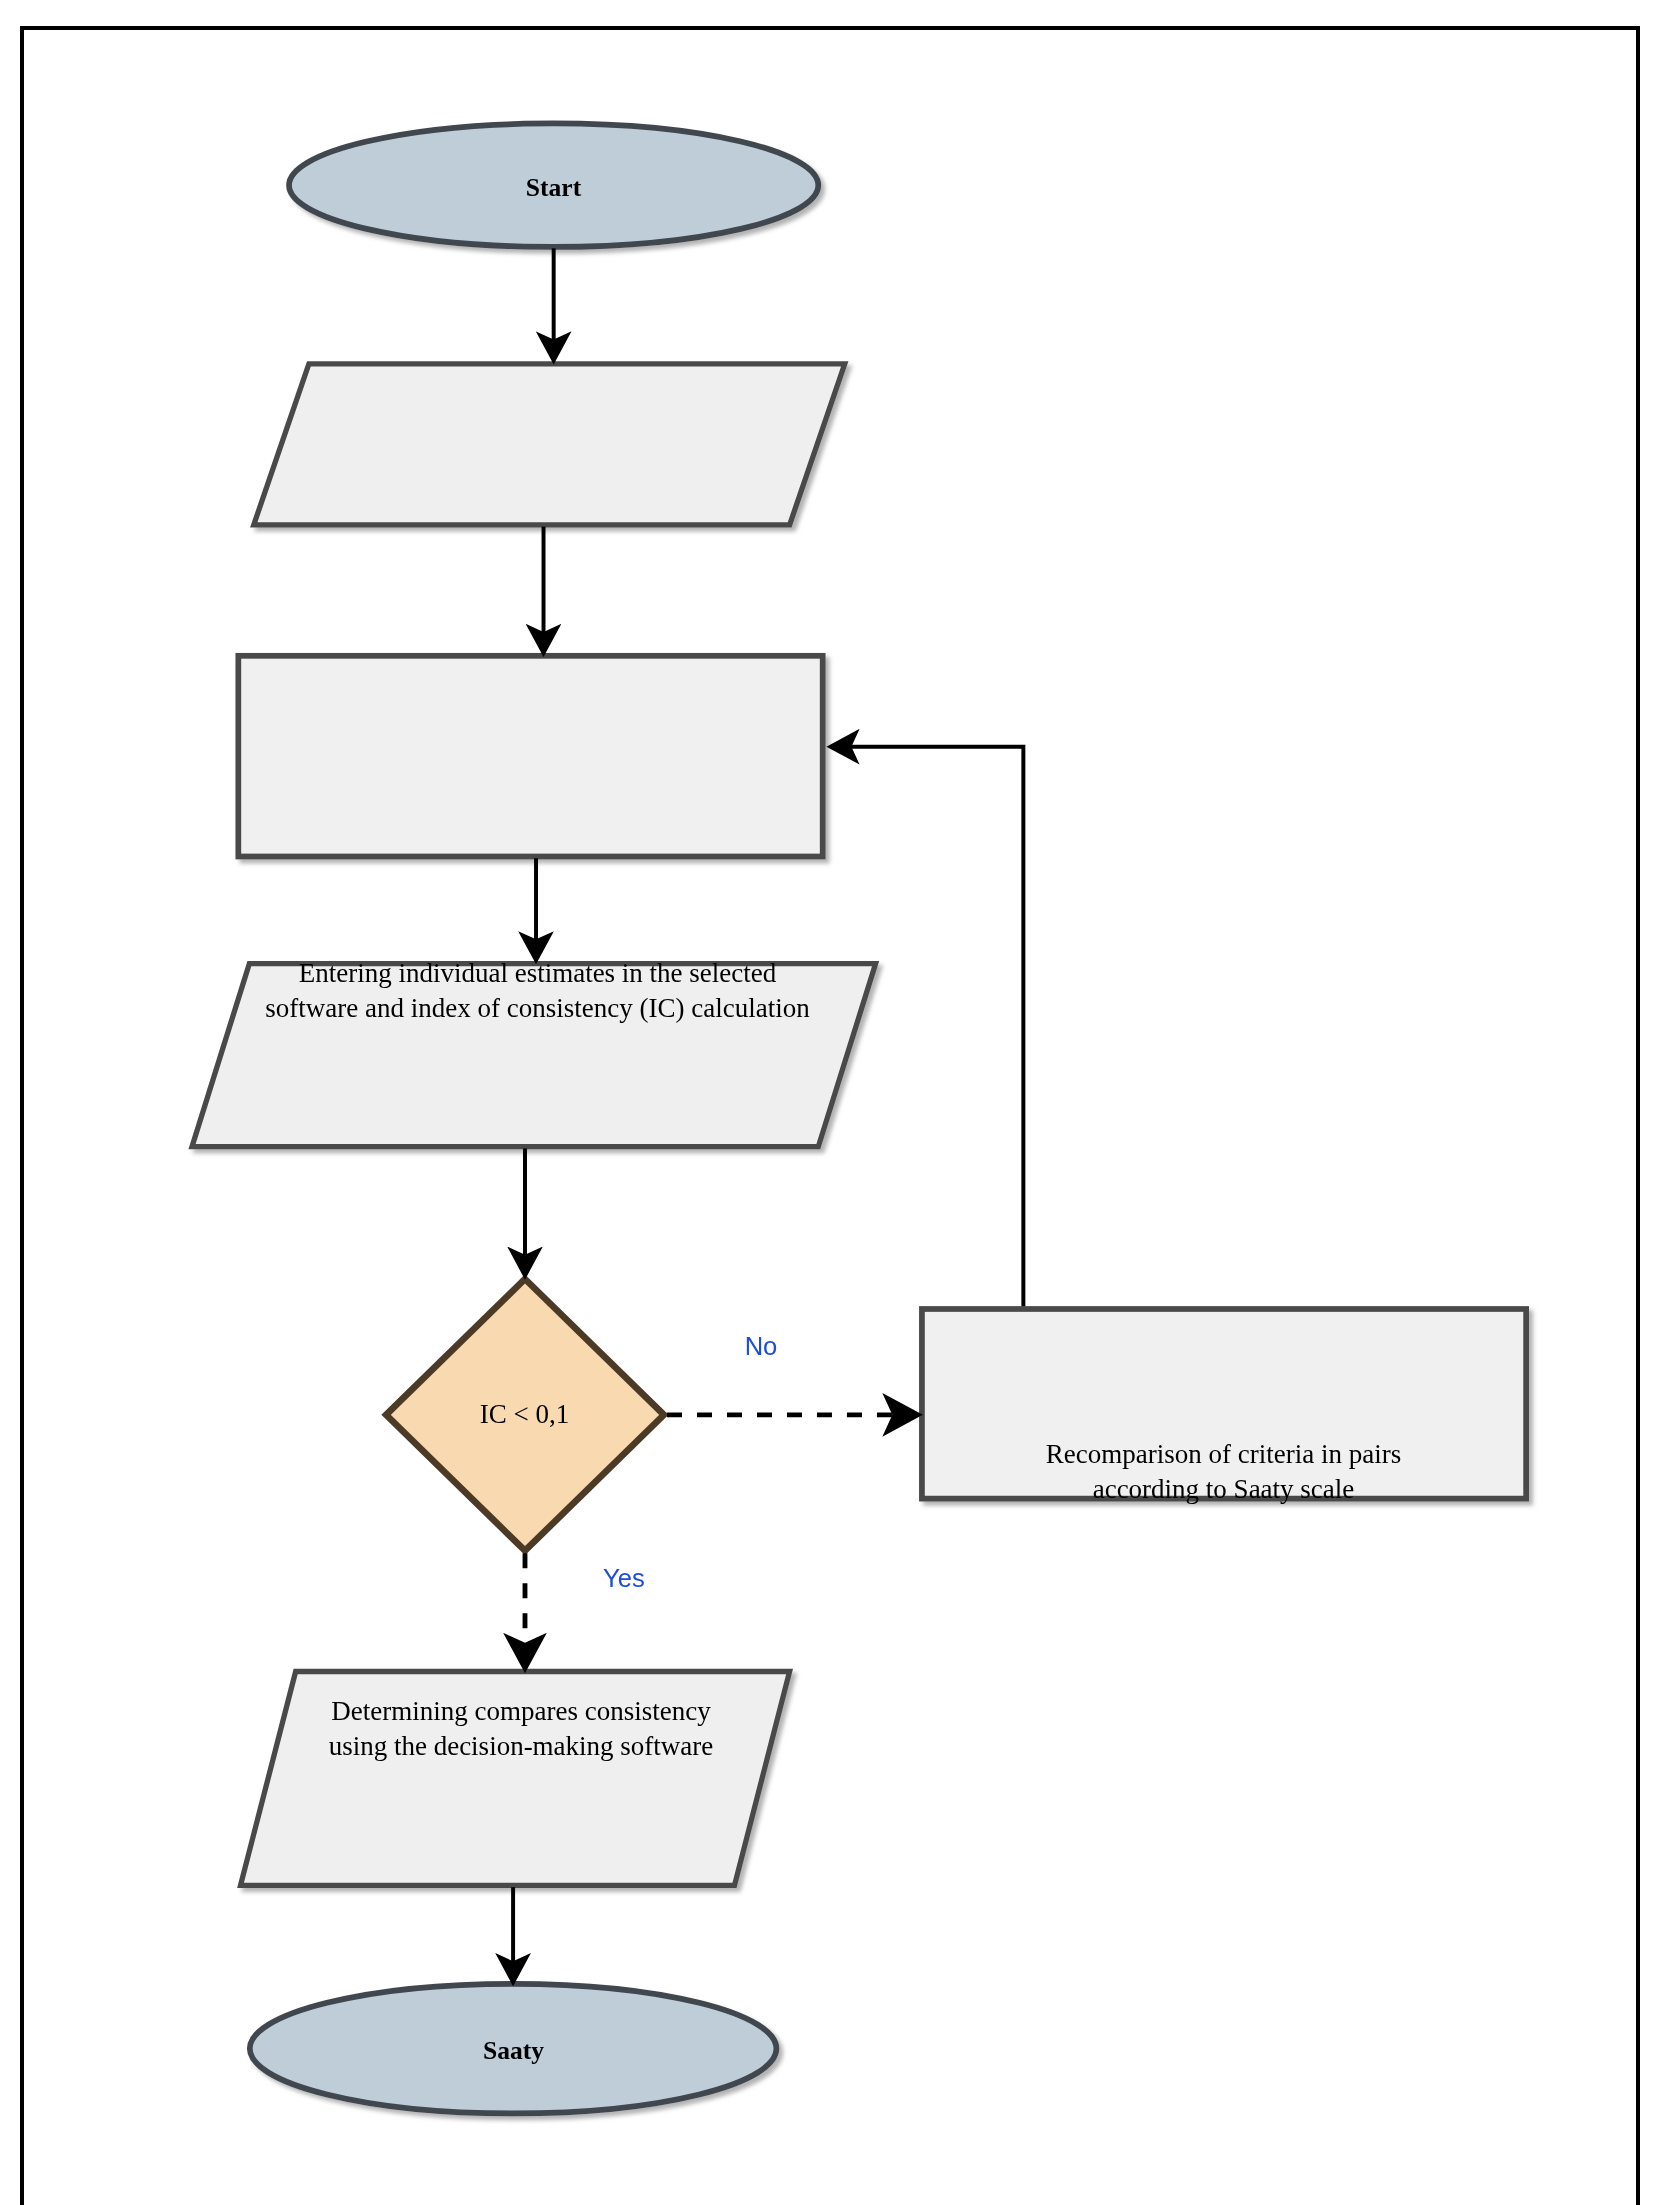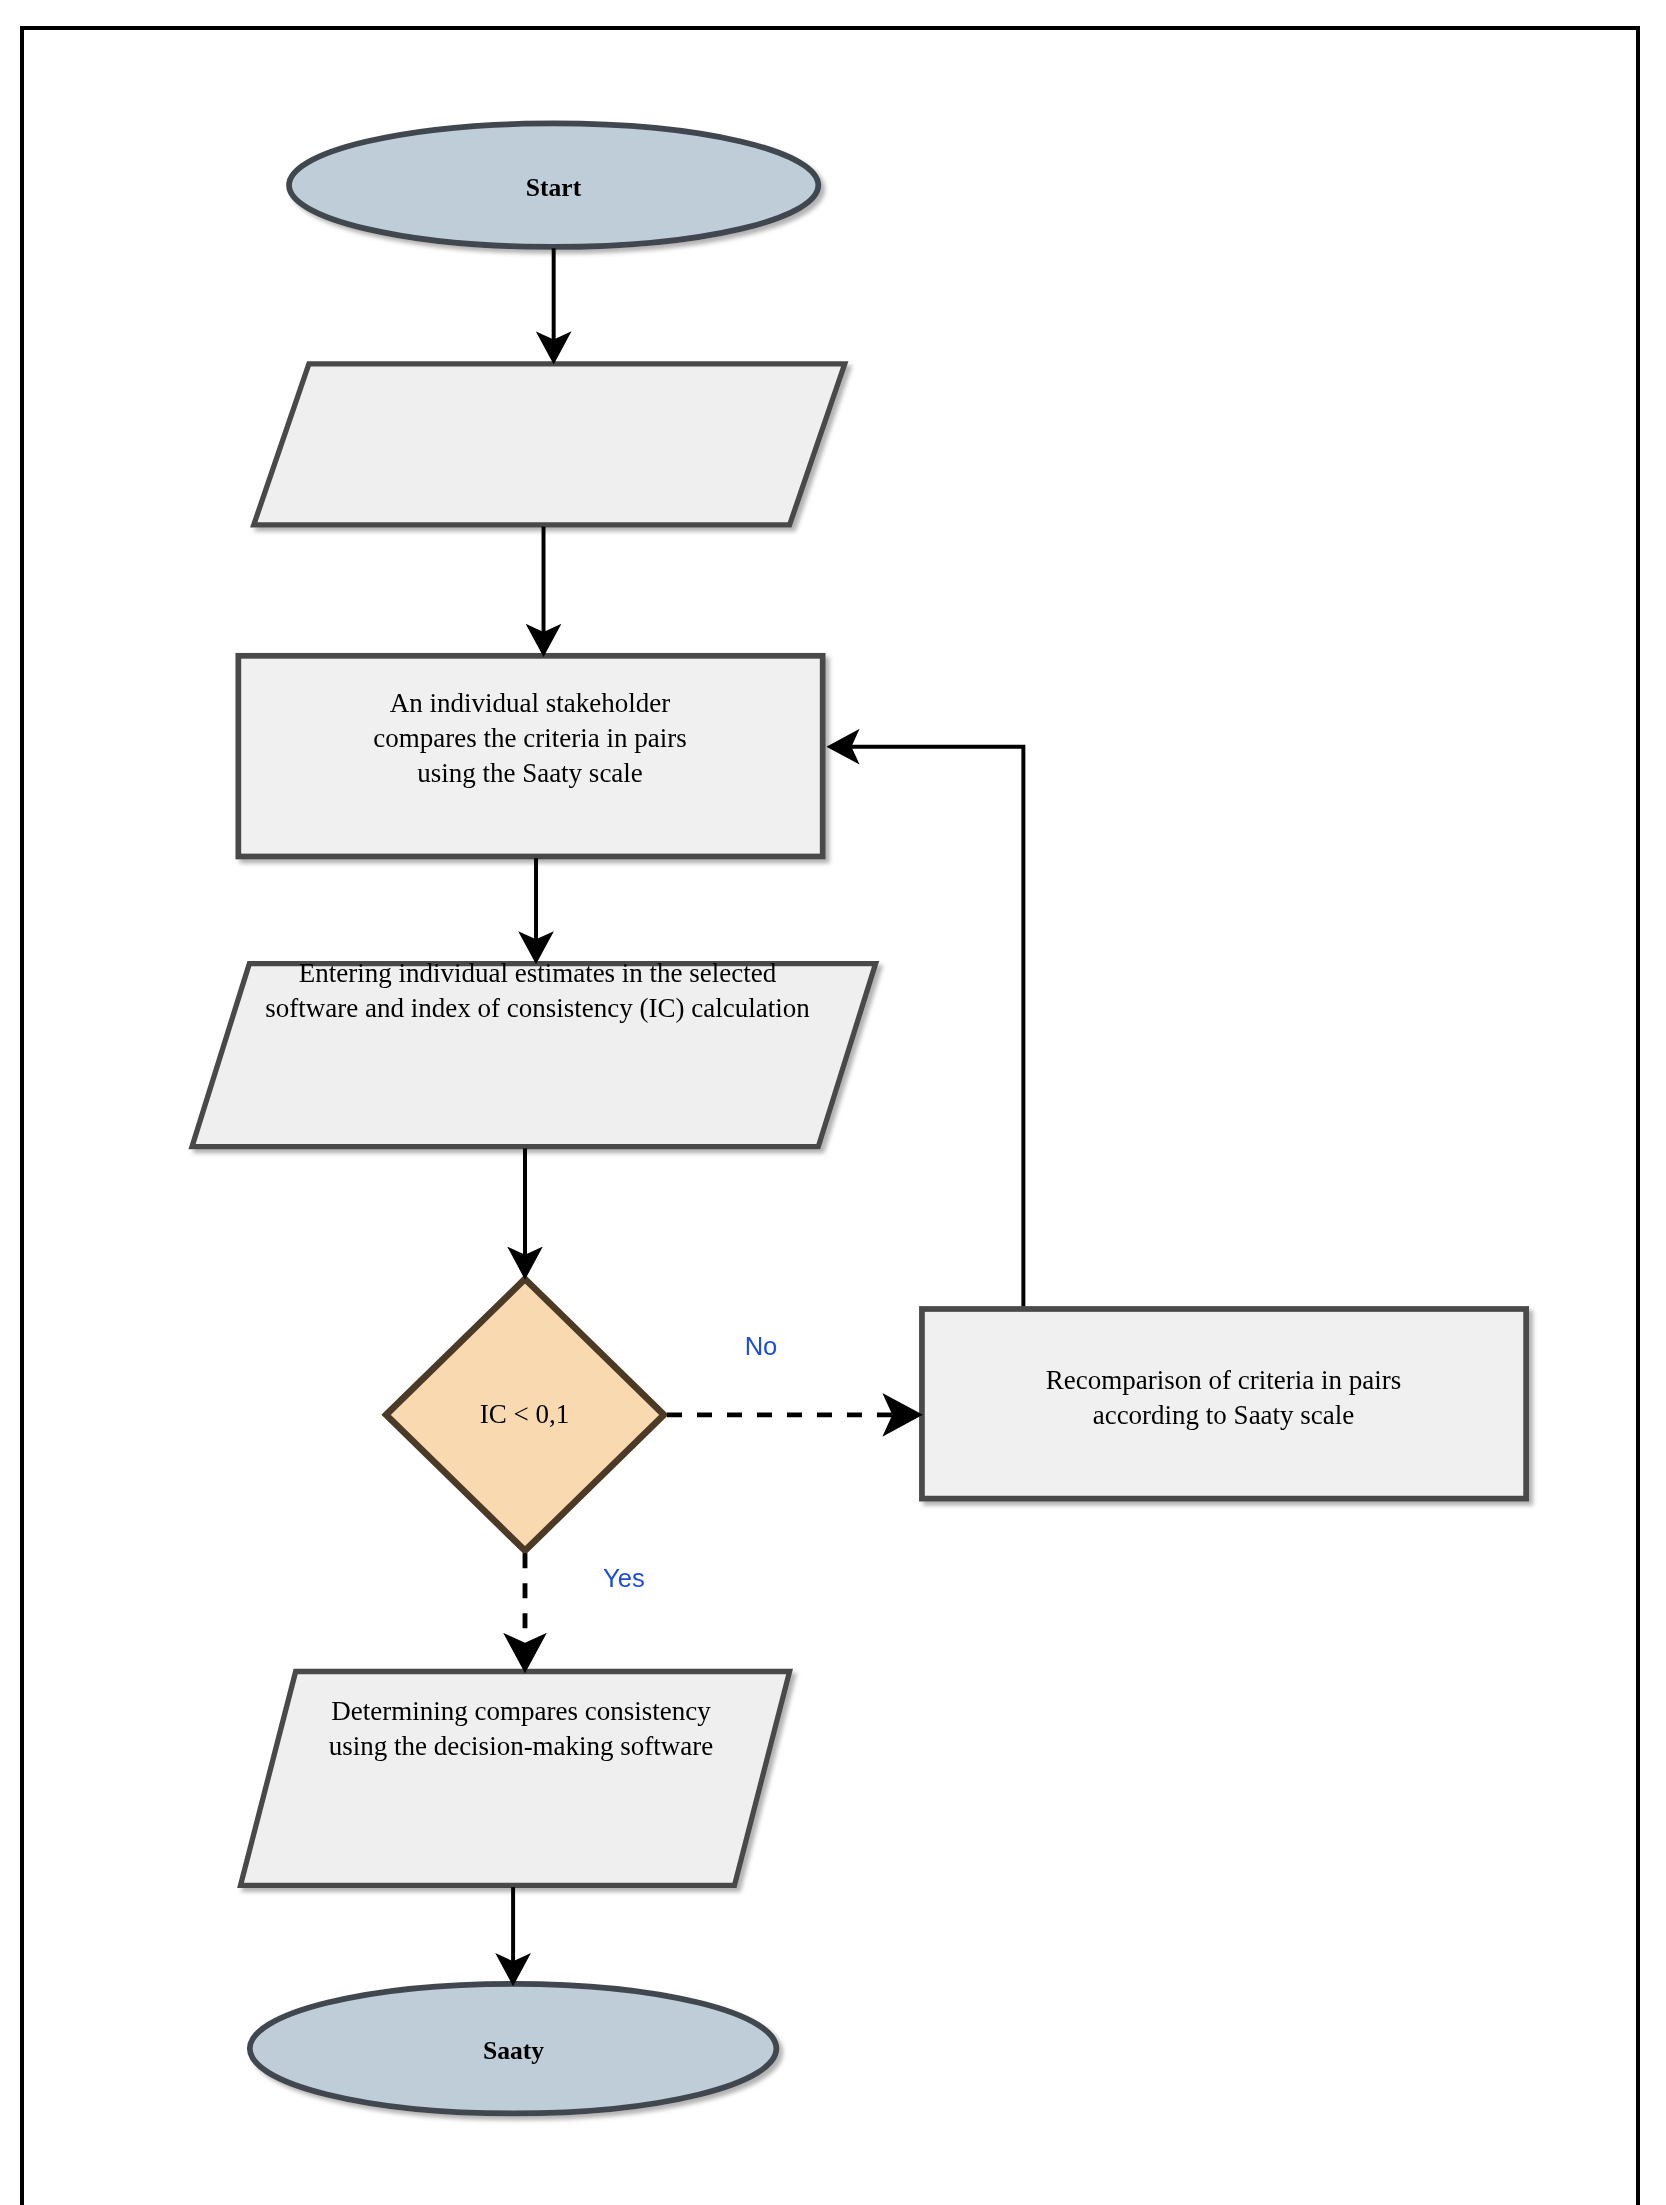--- a/index.html
+++ b/index.html
@@ -119,9 +119,6 @@
   <div class="node-label terminal-label" style="left:377px; top:171px; width:353px;">Start</div>
 
 
-  <div class="node-label shape-label" style="left:260px; top:686px; width:540px;">An individual stakeholder
-compares the criteria in pairs
-using the Saaty scale</div>
 
   <div class="node-label shape-label" style="left:211px; top:956px; width:653px;">Entering individual estimates in the selected
 software and index of consistency (IC) calculation</div>

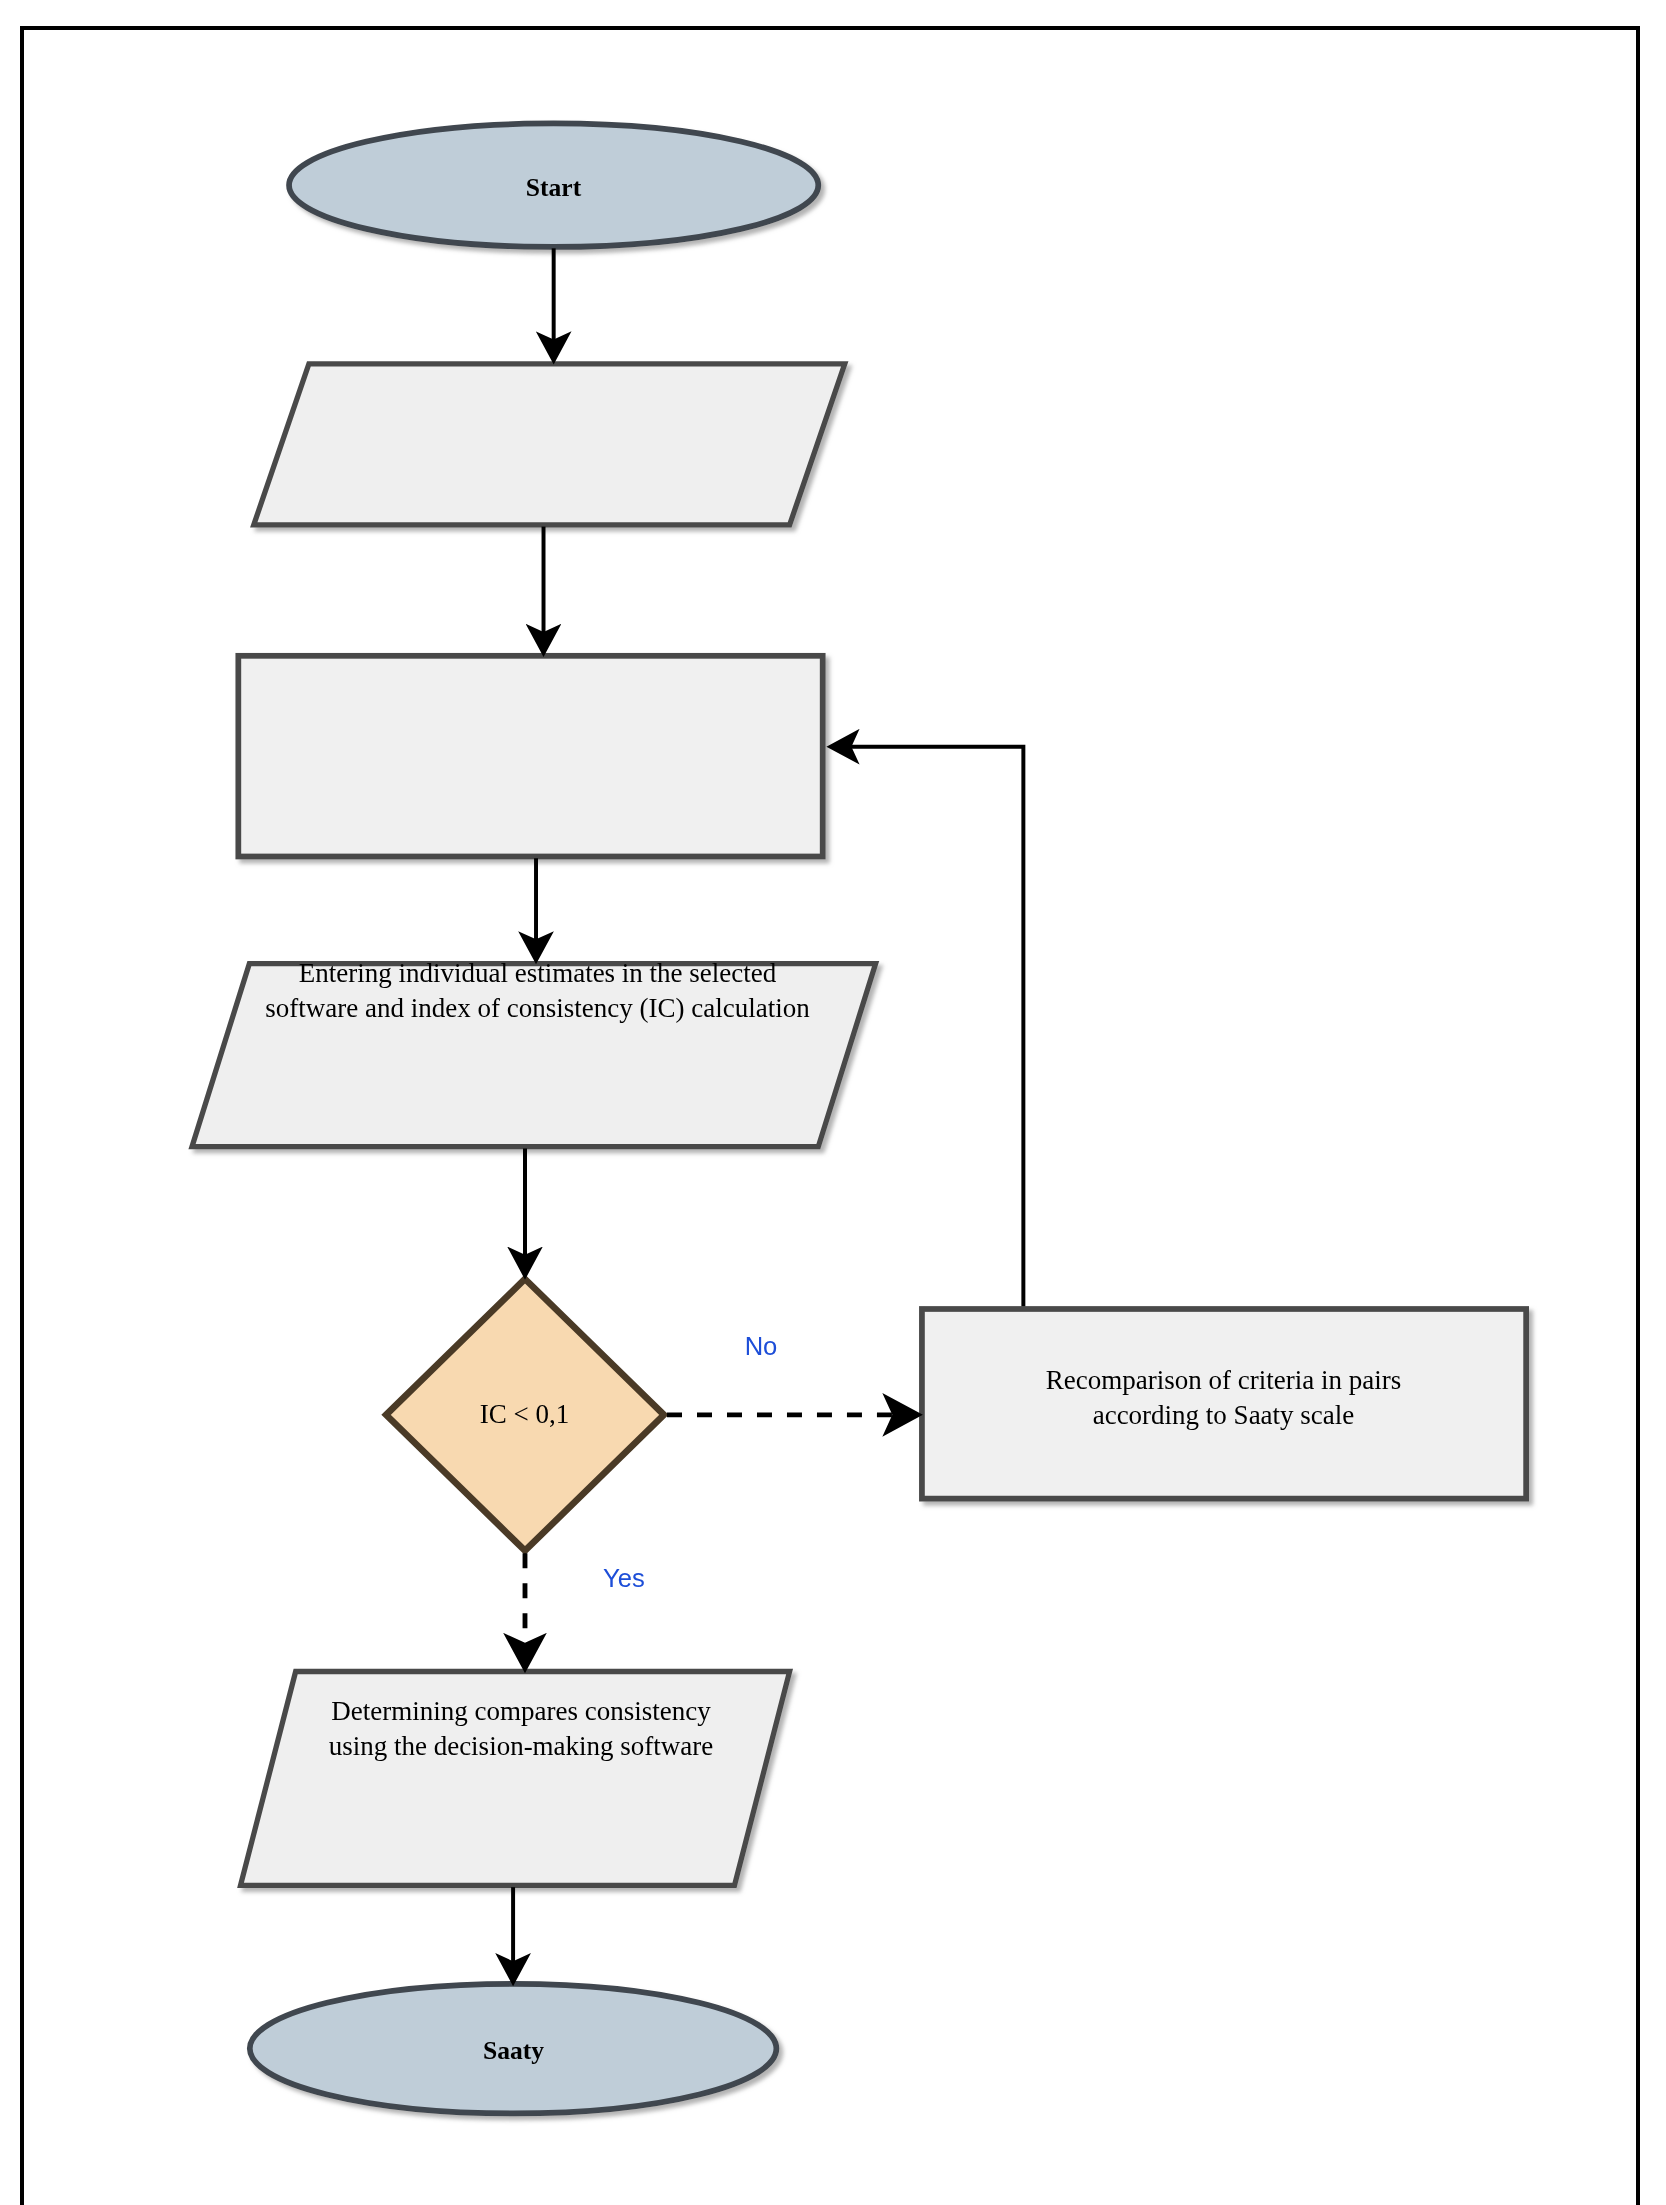--- a/index.html
+++ b/index.html
@@ -125,7 +125,7 @@
 
   <div class="node-label decision-label" style="left:410px; top:1397px; width:229px;">IC &lt; 0,1</div>
 
-  <div class="node-label shape-label" style="left:939px; top:1363px; width:569px;">Recomparison of criteria in pairs
+  <div class="node-label shape-label" style="left:939px; top:1437px; width:569px;">Recomparison of criteria in pairs
 according to Saaty scale</div>
 
   <div class="node-label shape-label" style="left:276px; top:1694px; width:490px;">Determining compares consistency

